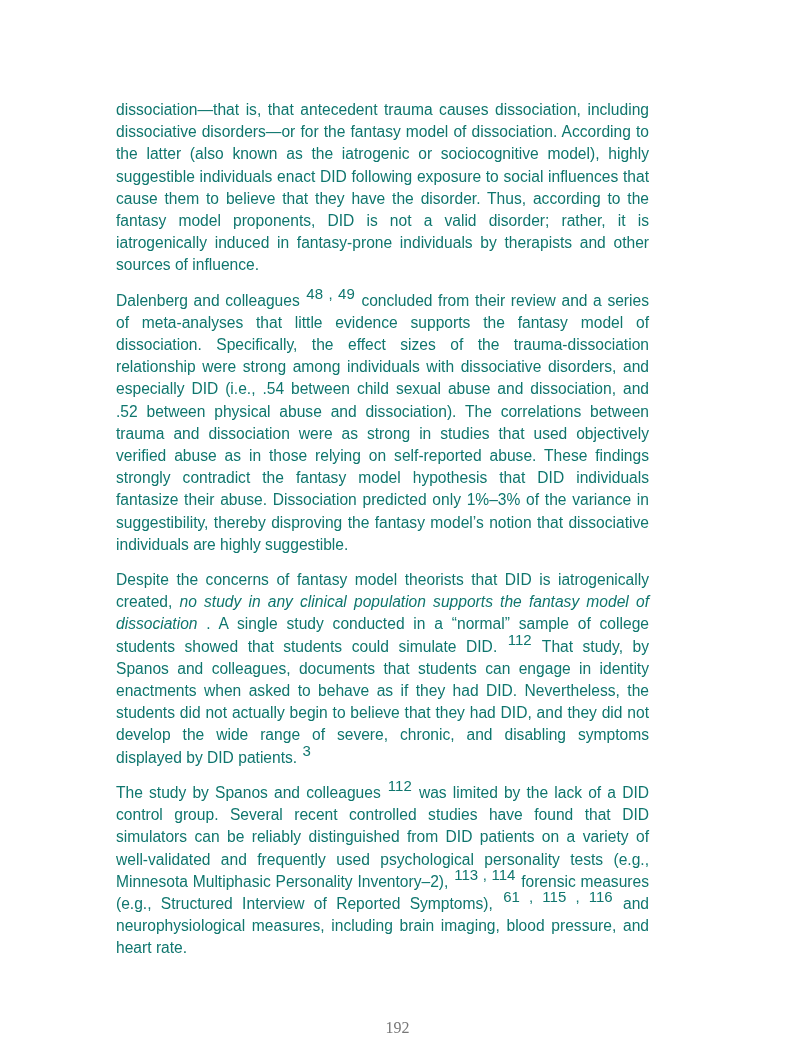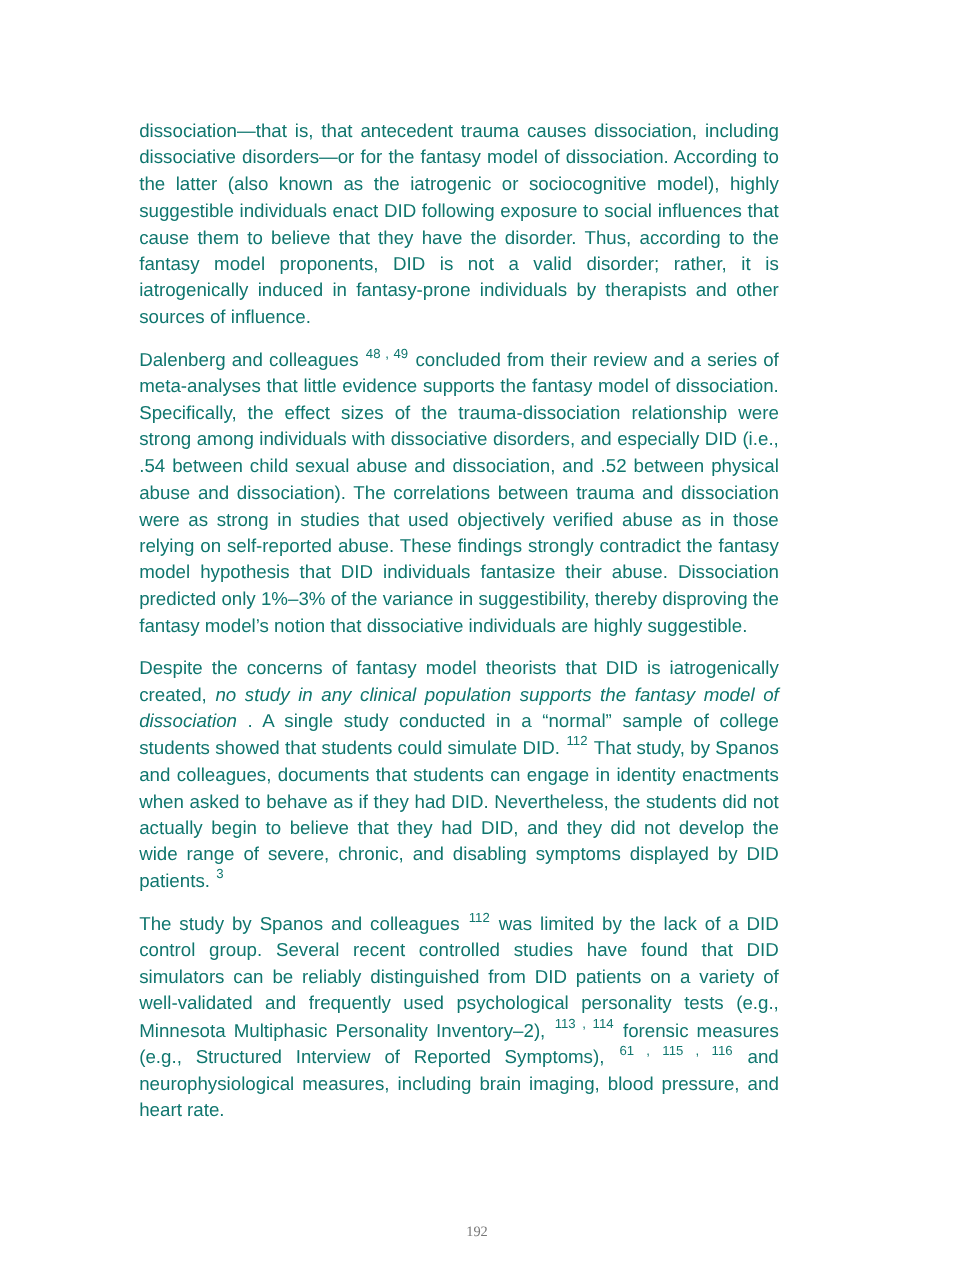--- a/index.html
+++ b/index.html
@@ -11,7 +11,7 @@
   }
   .para { margin: 0 0 13px 0; text-align: justify; }
   .para:nth-child(1) { margin-bottom: 13px; }
-  sup { font-size: 11px; line-height: 0; vertical-align: 7px; margin: 0 1px; }
+  sup { font-size: 15px; line-height: 0; vertical-align: 7px; margin: 0 1px; }
   .em { font-style: italic; }
   .page-number {
     position: absolute; left: 0; width: 795px; top: 1019px; text-align: center;

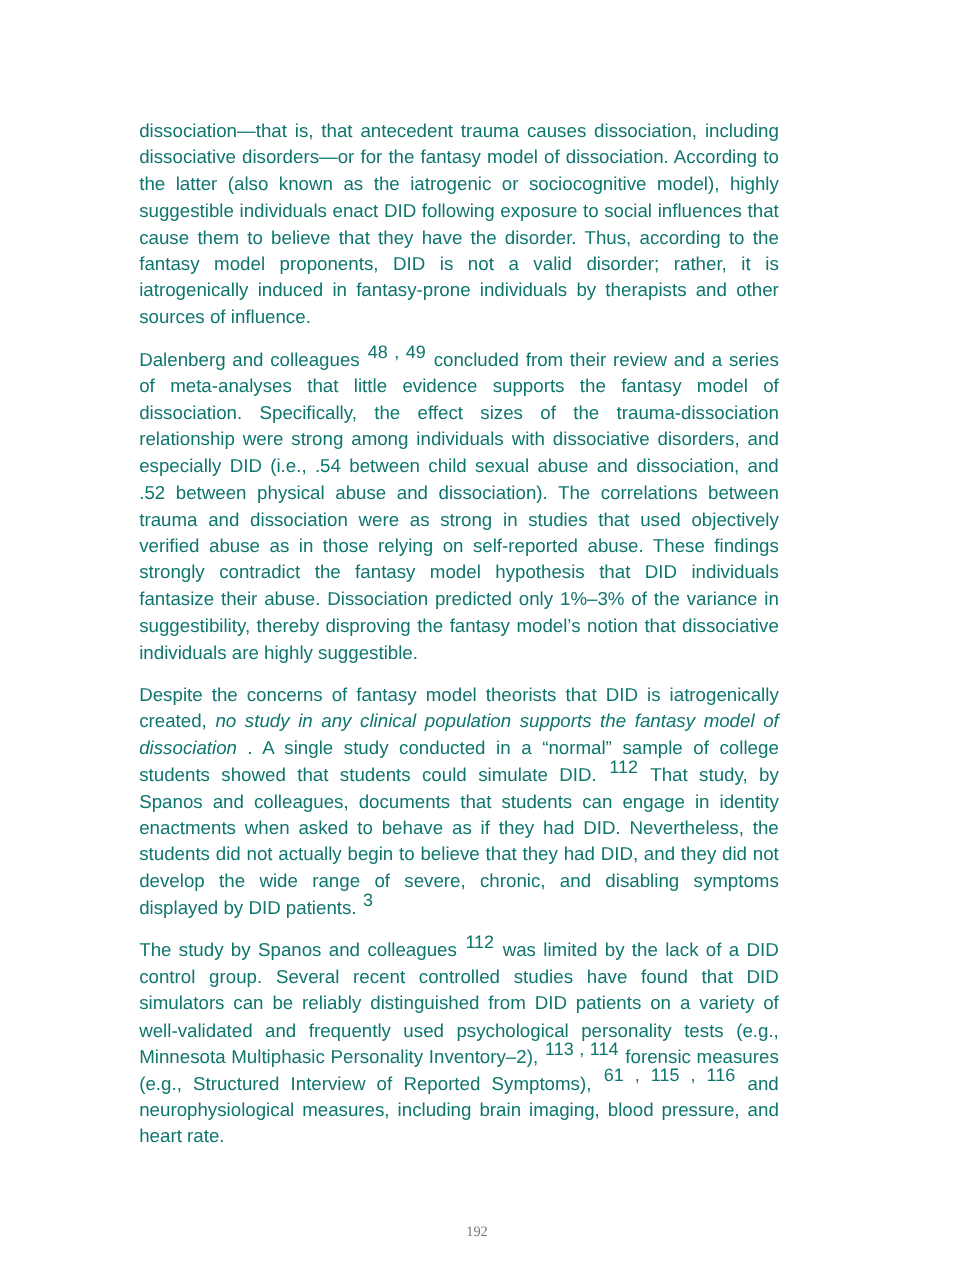--- a/index.html
+++ b/index.html
@@ -15,7 +15,7 @@
   .em { font-style: italic; }
   .page-number {
     position: absolute; left: 0; width: 795px; top: 1019px; text-align: center;
-    font-family: "Liberation Serif", "DejaVu Serif", serif; font-size: 12px; color: #777777;
+    font-family: "Liberation Serif", "DejaVu Serif", serif; font-size: 16px; color: #777777;
   }
 </style>
 </head>

